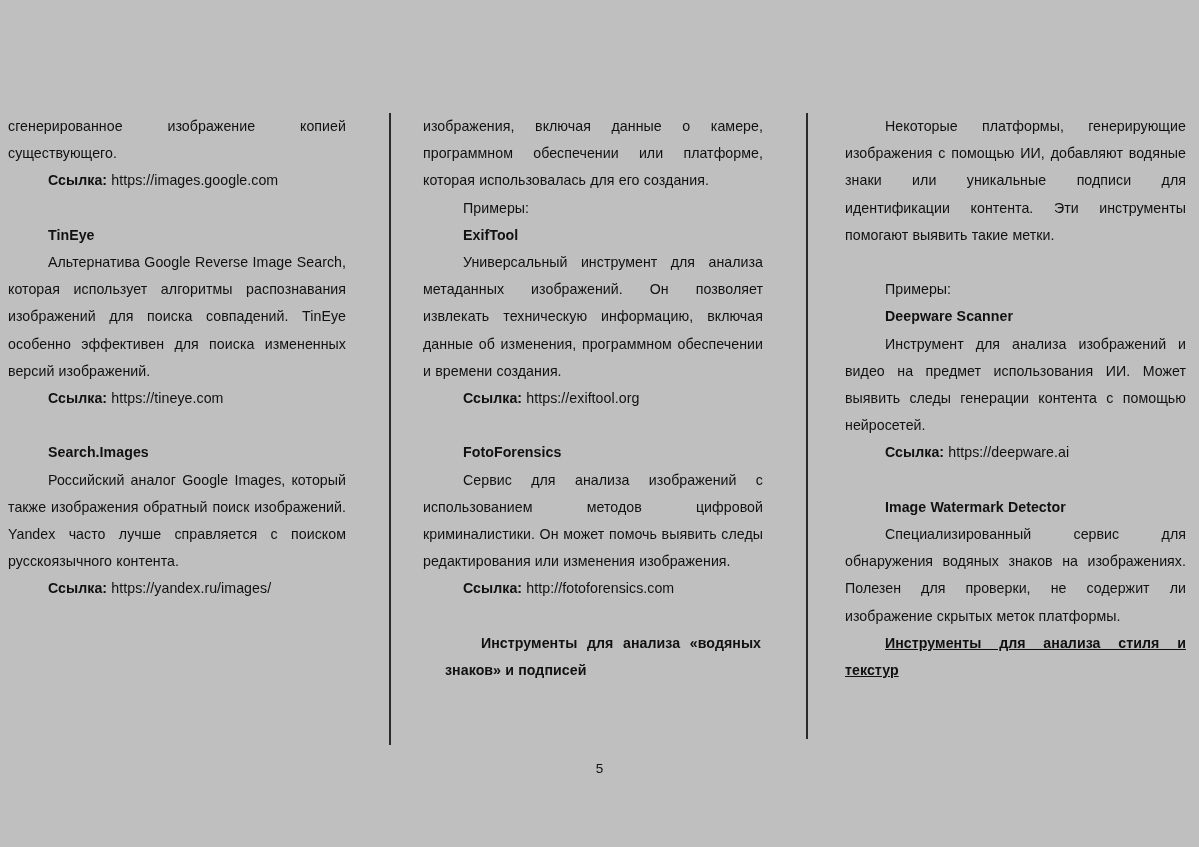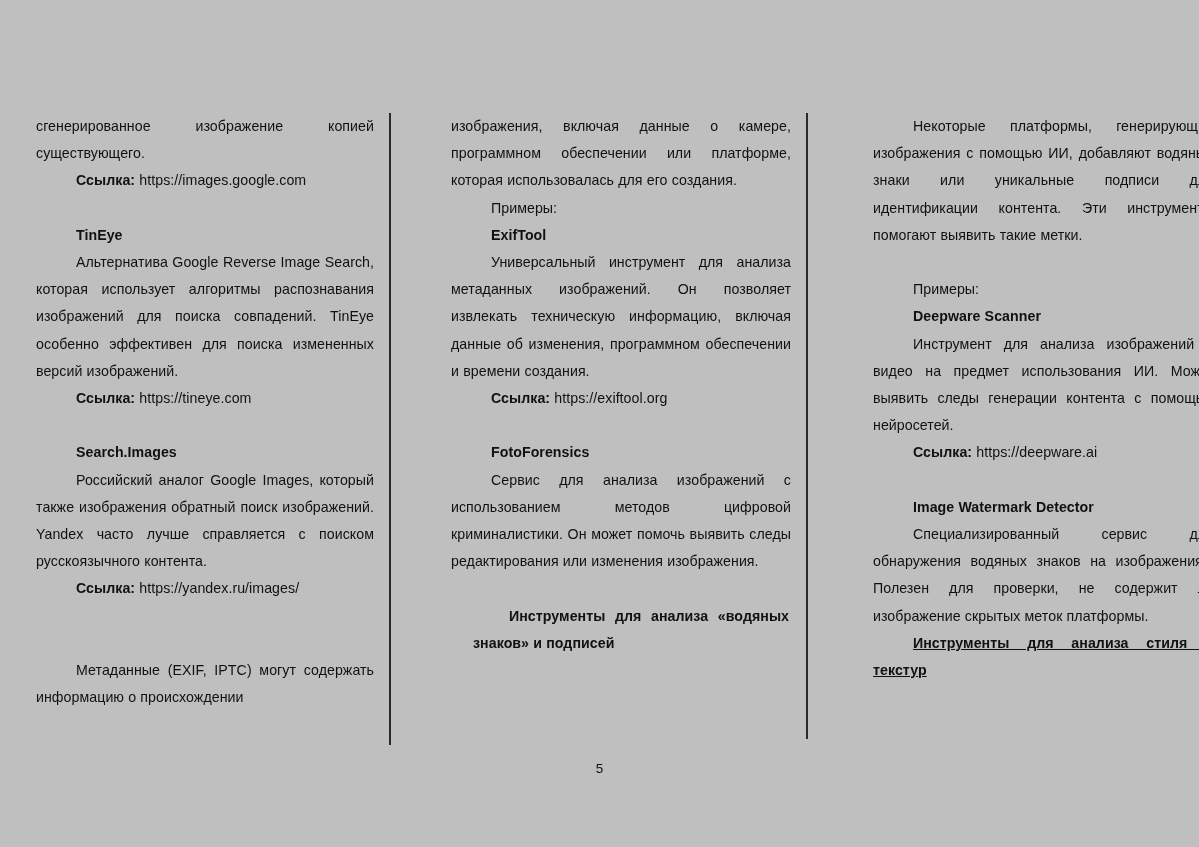--- a/index.html
+++ b/index.html
@@ -37,7 +37,6 @@
     top: 0;
     height: 630px;
     overflow: hidden;
-    margin-left: 28px;
   }
   .col-1 { left: 8px;   width: 338px; }
   .col-2 { left: 423px; width: 340px; }

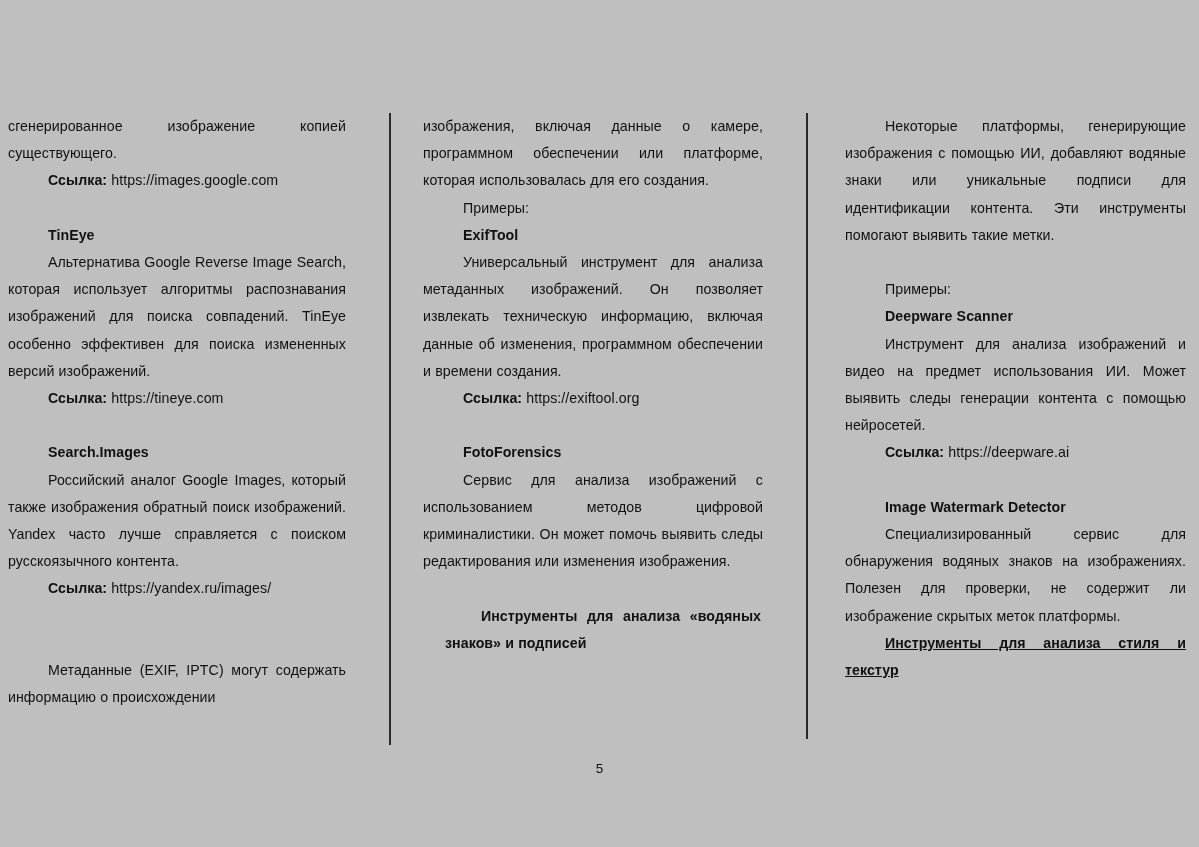--- a/index.html
+++ b/index.html
@@ -159,6 +159,7 @@
 
       <p class="ind">Сервис для анализа изображений с использованием методов цифровой криминалистики. Он может помочь выявить следы редактирования или изменения изображения.</p>
 
+      <p class="ind-hd"><span class="bold">Ссылка:</span> <span>http://fotoforensics.com</span></p>
 
       <div class="gap-1"></div>
 

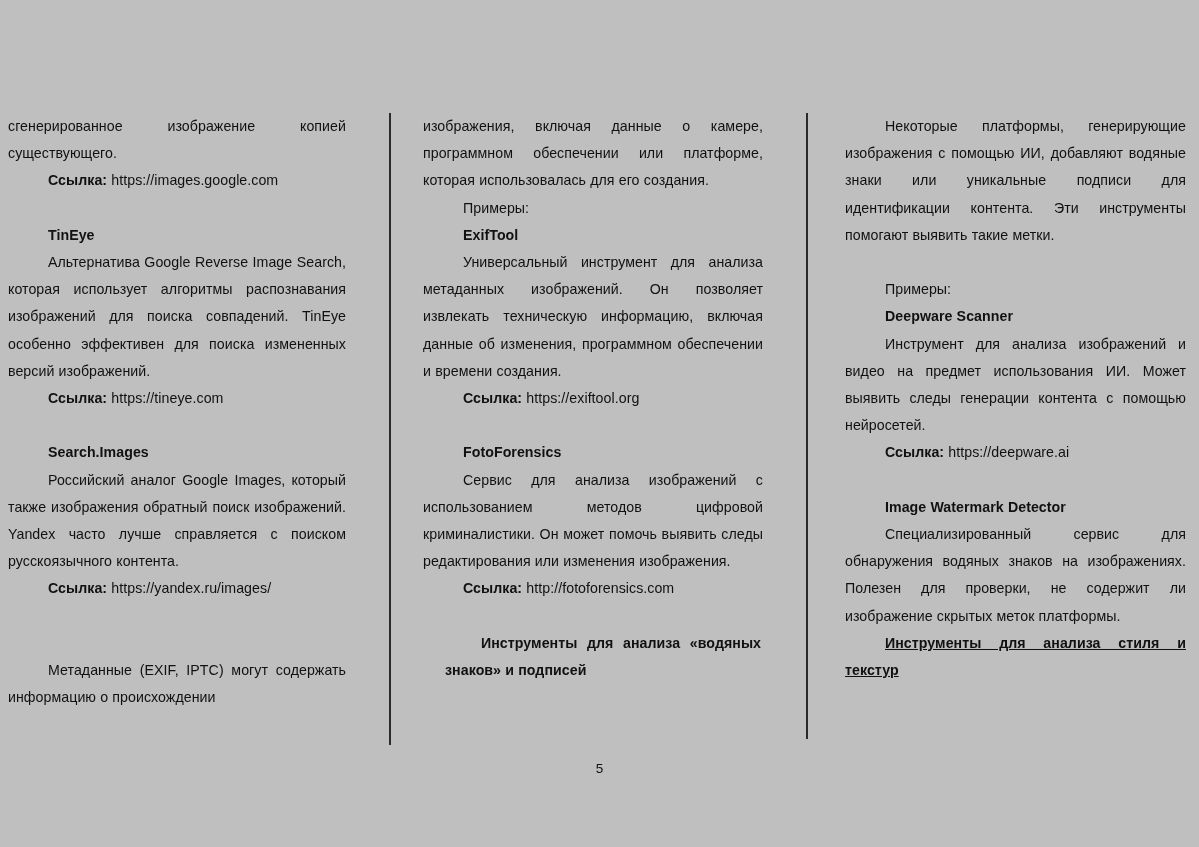--- a/index.html
+++ b/index.html
@@ -138,7 +138,6 @@
       <div class="gap-1"></div>
       <div class="gap-1"></div>
 
-      <p class="ind">Метаданные (EXIF, IPTC) могут содержать информацию о происхождении</p>
     </div>
 
     <div class="col col-2">

